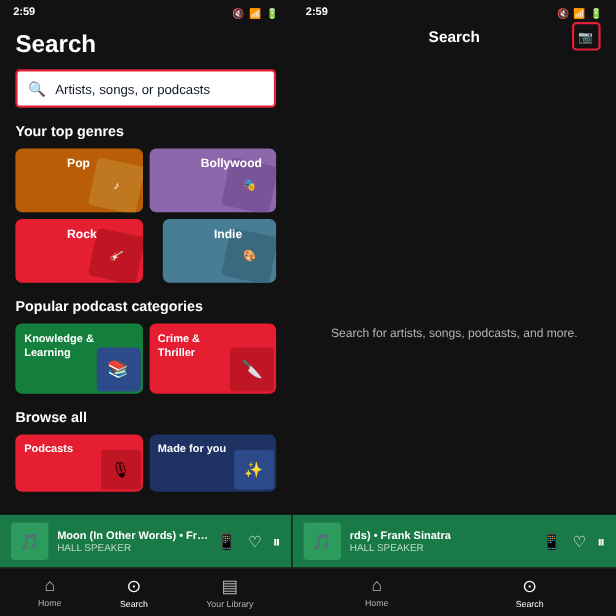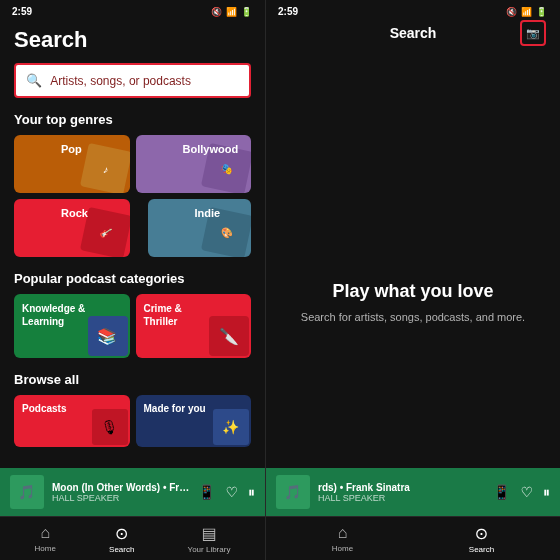--- a/index.html
+++ b/index.html
@@ -67,7 +67,7 @@
       margin-right: 8px;
     }
     .search-bar-text {
-      color: #7f1d1d;
+      color: #0f172a;
       font-size: 12px;
     }
 

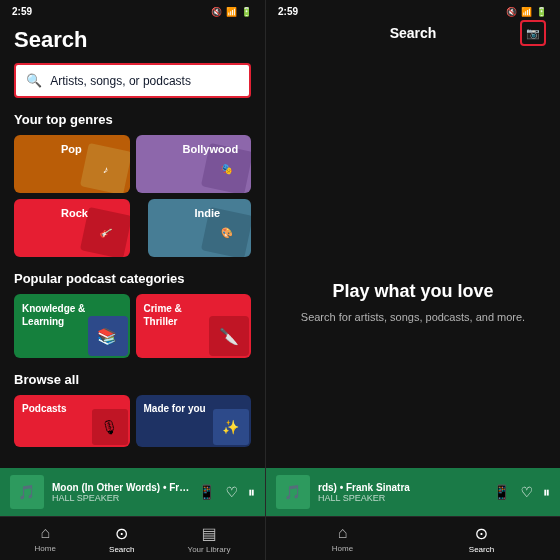--- a/index.html
+++ b/index.html
@@ -529,7 +529,6 @@
   </div>
 
   <div class="right-main">
-    <div class="play-love-title">Play what you love</div>
     <div class="play-love-sub">Search for artists, songs, podcasts, and more.</div>
   </div>
 

